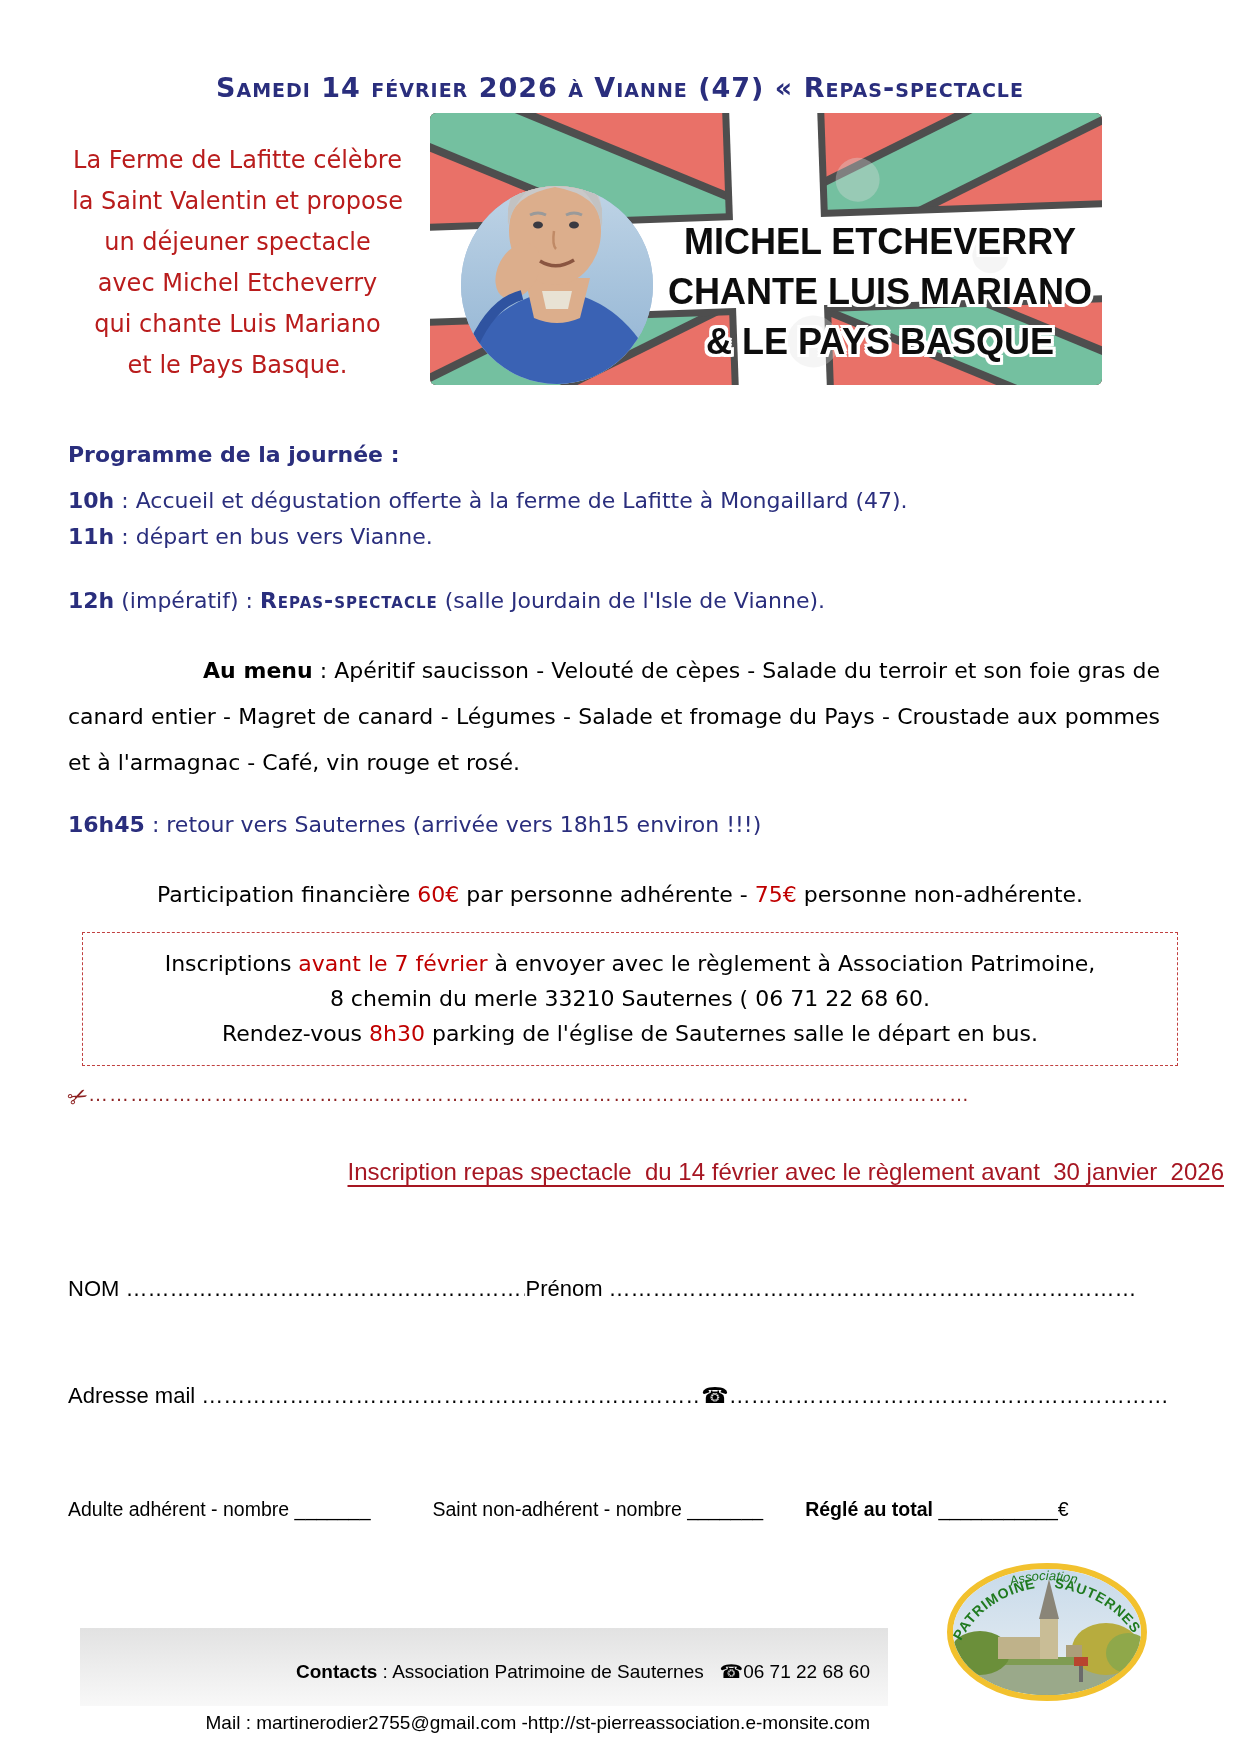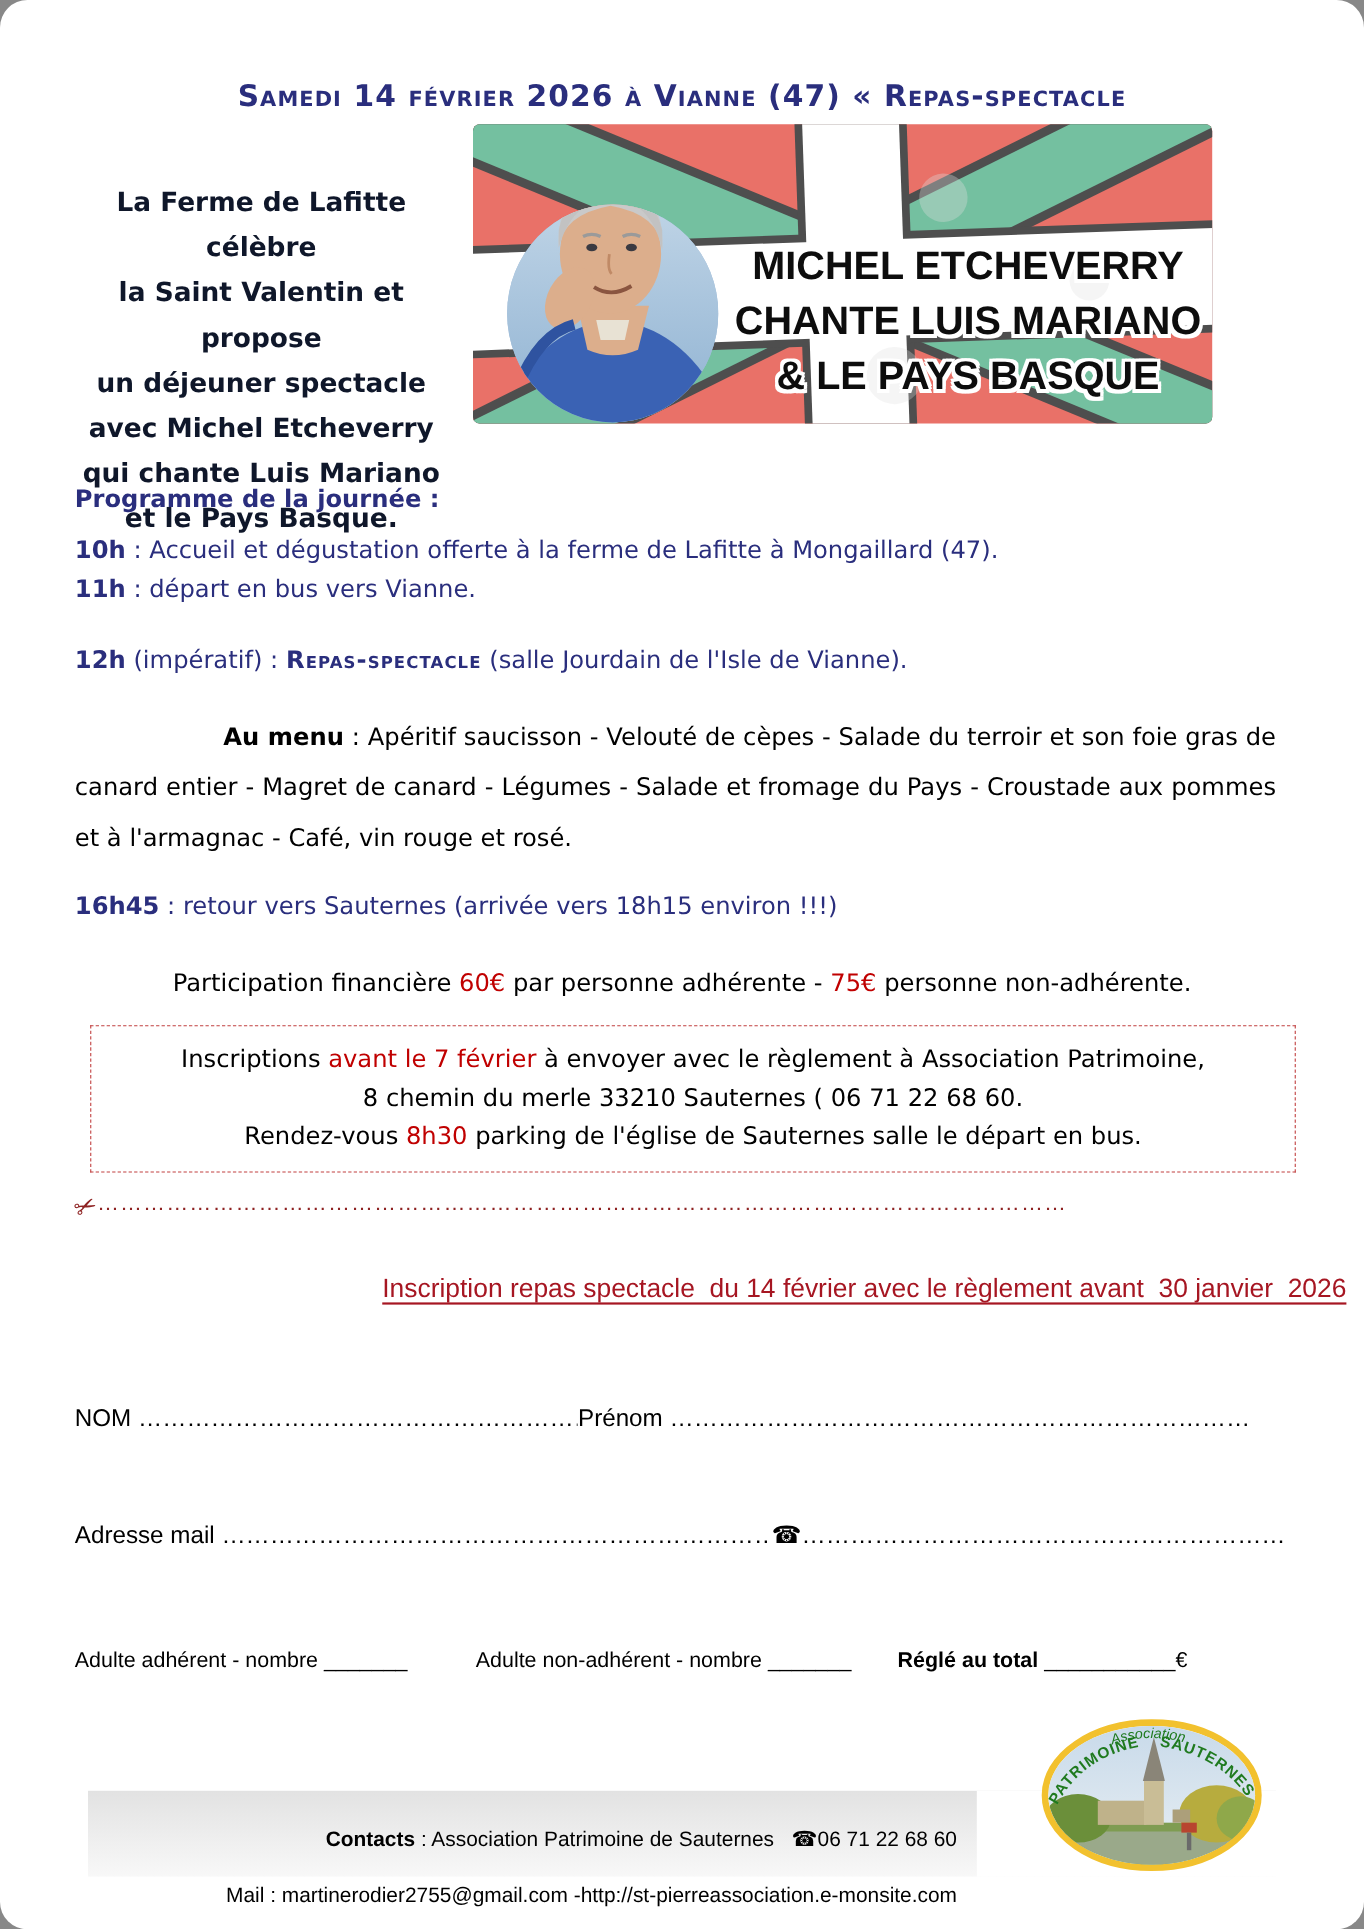--- a/index.html
+++ b/index.html
@@ -6,7 +6,7 @@
   .page{
     position:relative;width:1240px;height:1754px;margin:0 auto;
     background:#ffffff;overflow:hidden;
-    font-family:"Liberation Sans",sans-serif;color:#111;border-radius:25px;
+    font-family:"Liberation Sans",sans-serif;color:#111;
   }
   .comic{font-family:"DejaVu Sans",sans-serif;}
   .abs{position:absolute;}

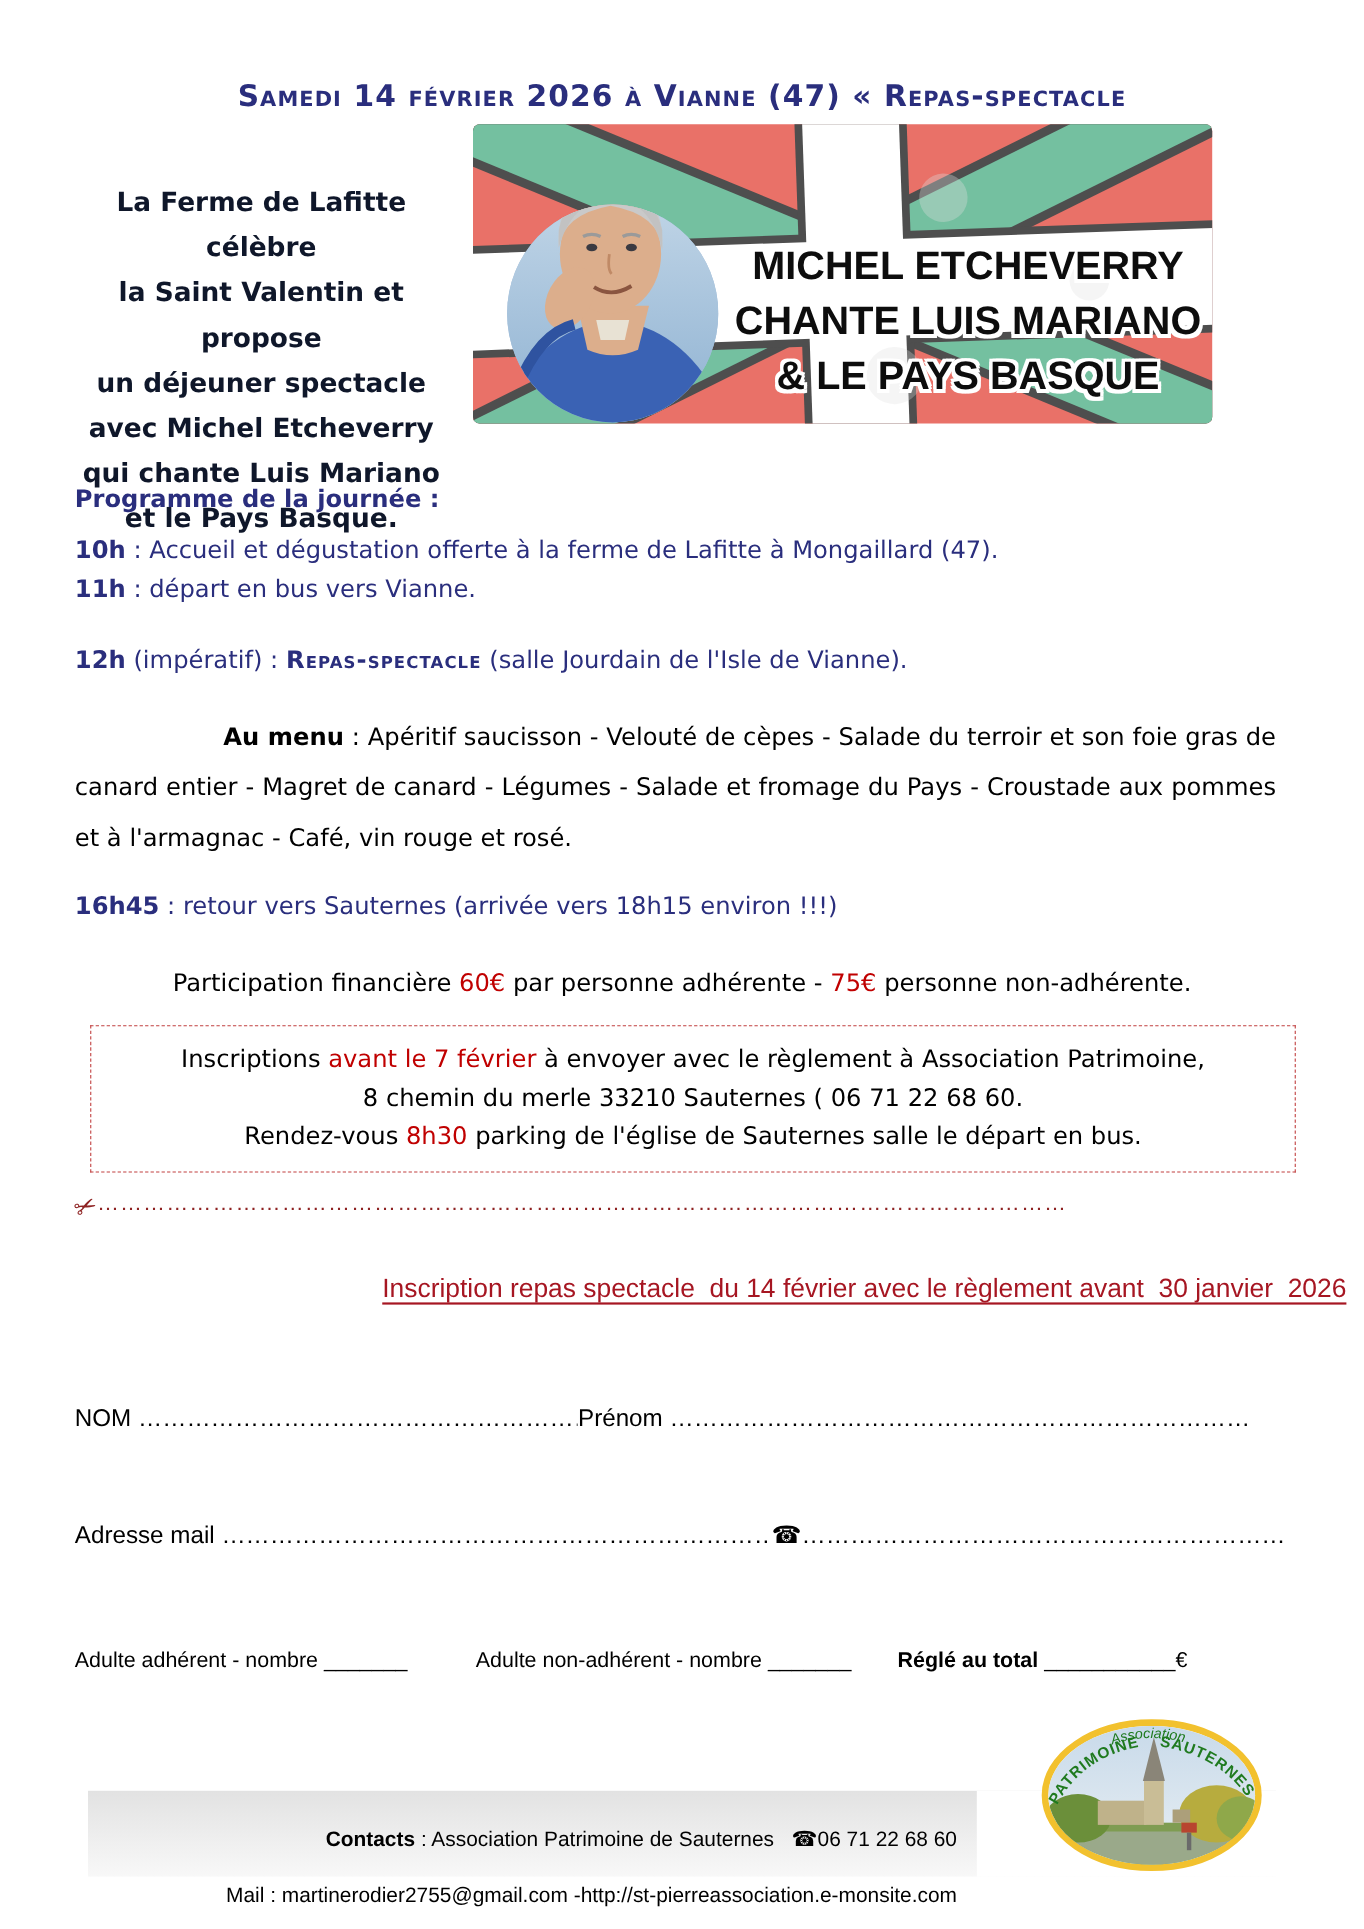--- a/index.html
+++ b/index.html
@@ -20,7 +20,7 @@
 
   
   .intro{top:140px;left:70px;width:335px;text-align:center;
-    color:#0f172a;font-weight:bold;font-size:24px;line-height:41px;margin-top:24px;}
+    color:#b91c1c;font-weight:normal;font-size:24px;line-height:41px;}
 
   
   .banner{top:113px;left:430px;width:672px;height:272px;}

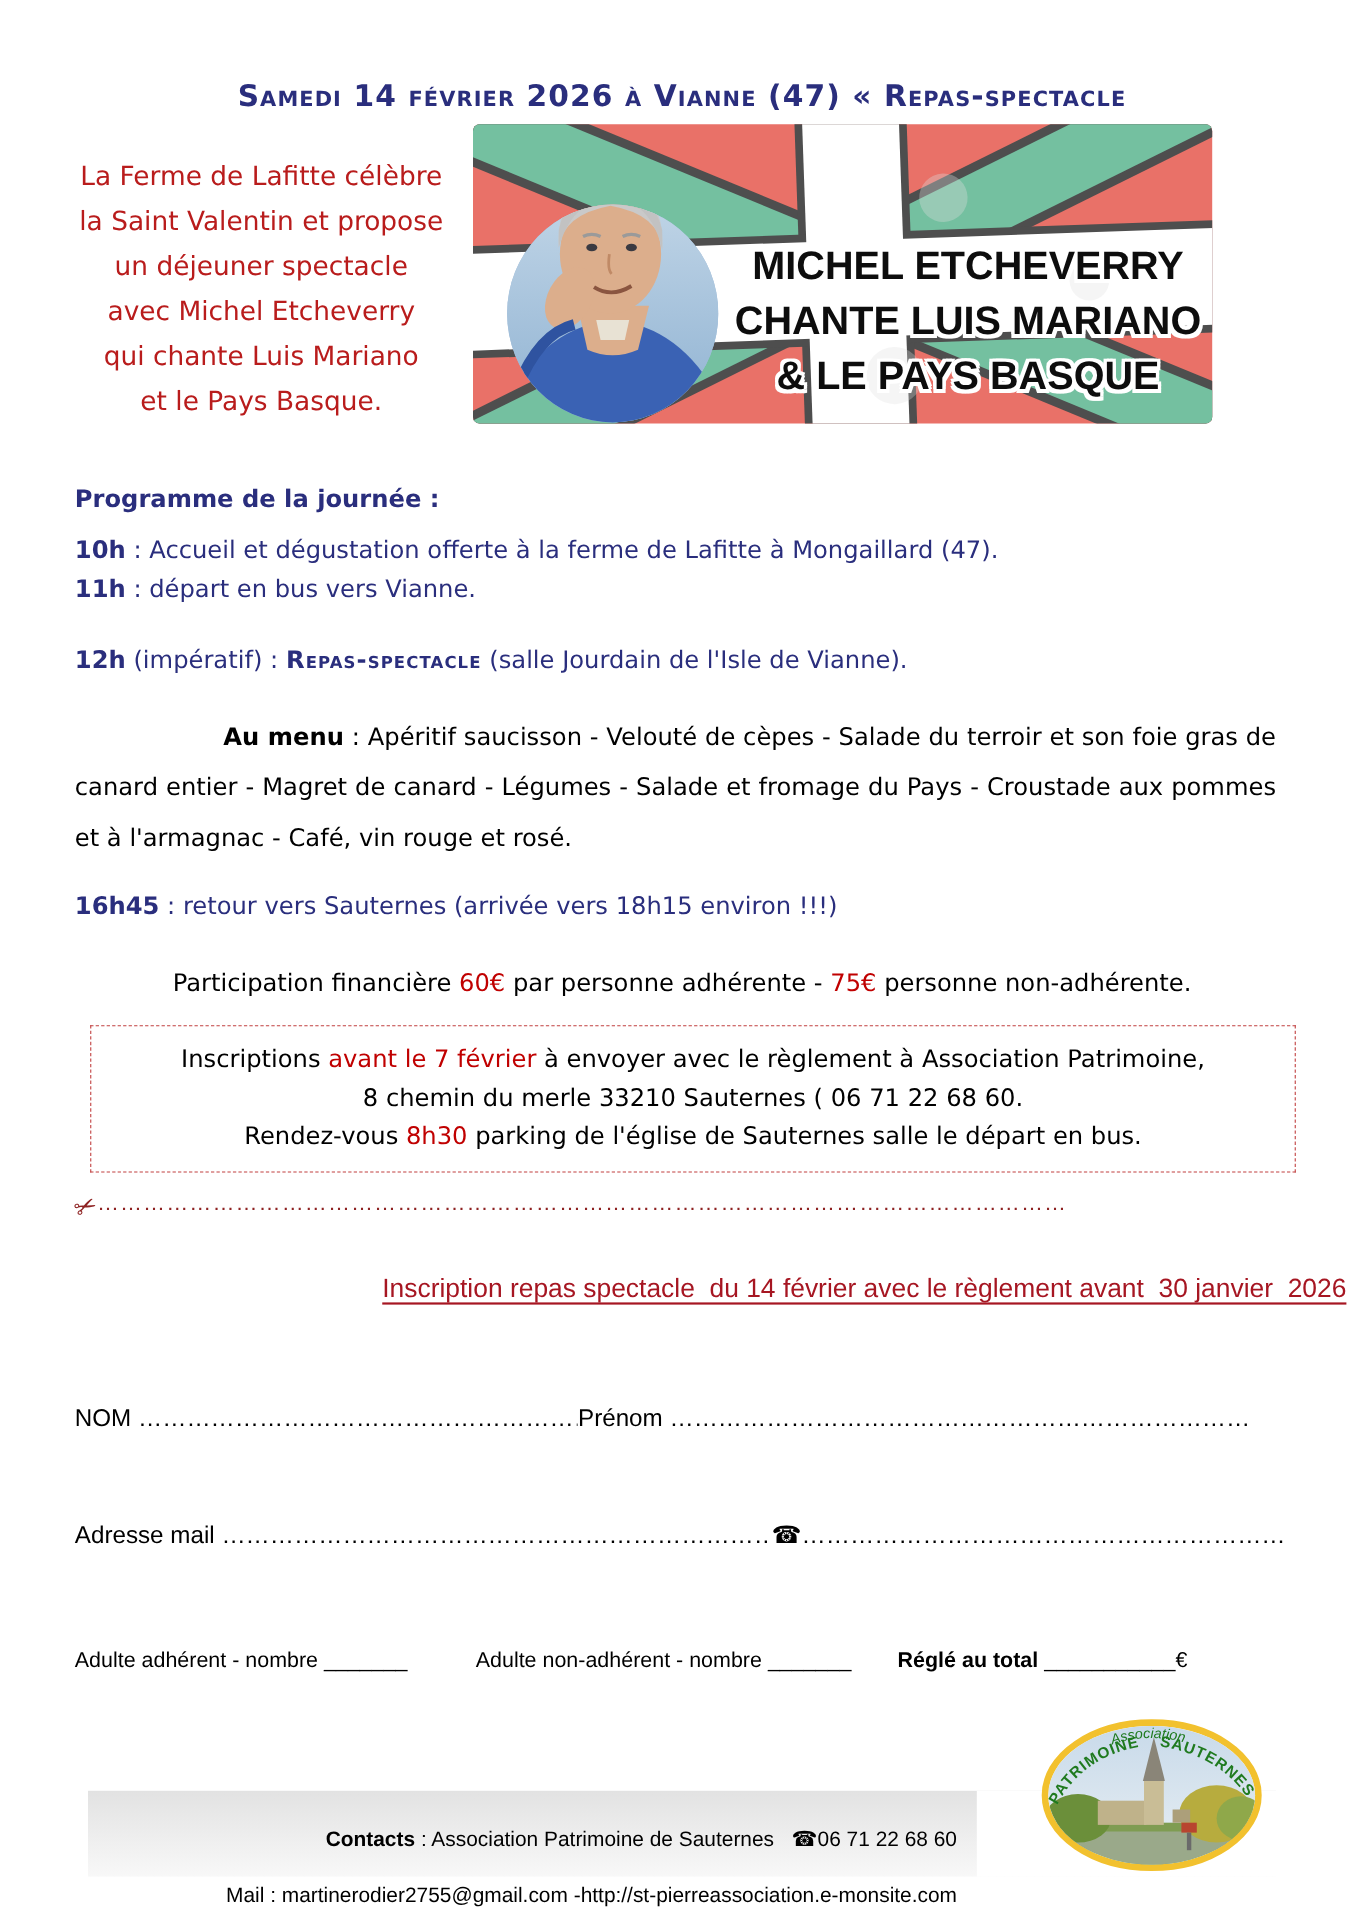--- a/index.html
+++ b/index.html
@@ -217,7 +217,7 @@
   </div>
 
   <div class="abs adults">
-    <span>Adulte adhérent - nombre </span><span>_______</span><span class="gap1"></span><span>Adulte non-adhérent - nombre </span><span>_______</span><span class="gap2"></span><span class="bold">Réglé au total </span><span>___________</span><span>€</span>
+    <span>Adulte adhérent - nombre </span><span>_______</span><span class="gap1"></span><span>Saint non-adhérent - nombre </span><span>_______</span><span class="gap2"></span><span class="bold">Réglé au total </span><span>___________</span><span>€</span>
   </div>
 
   <div class="abs footer-band">

